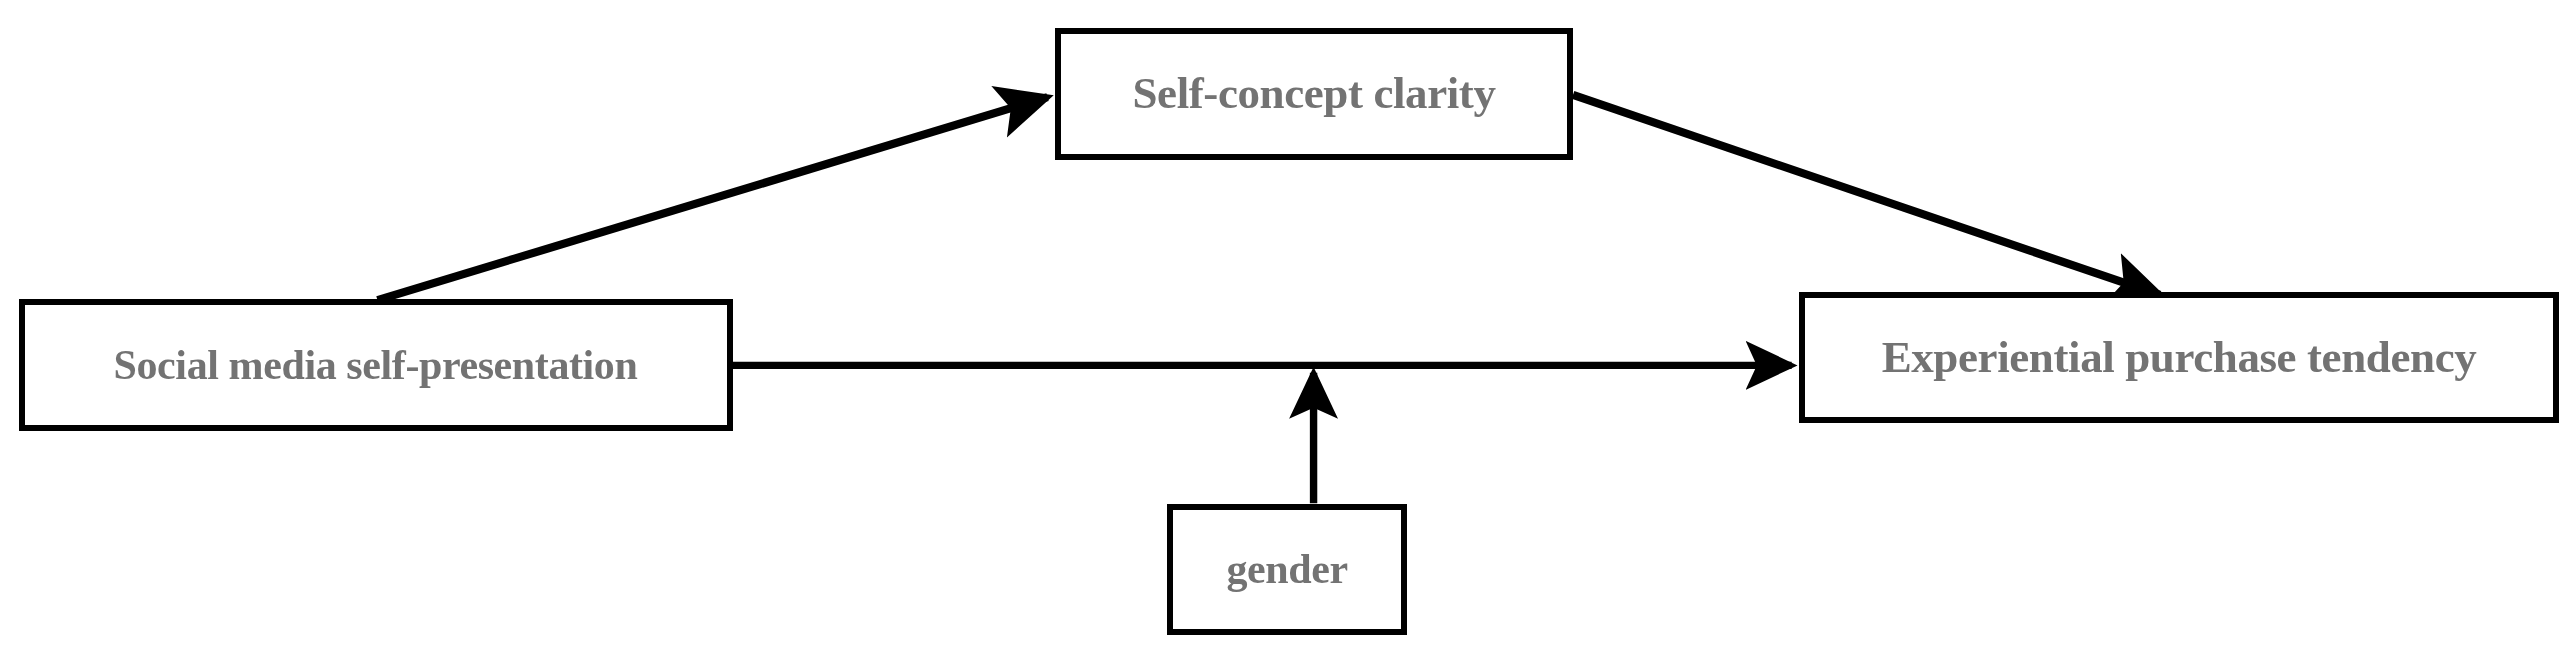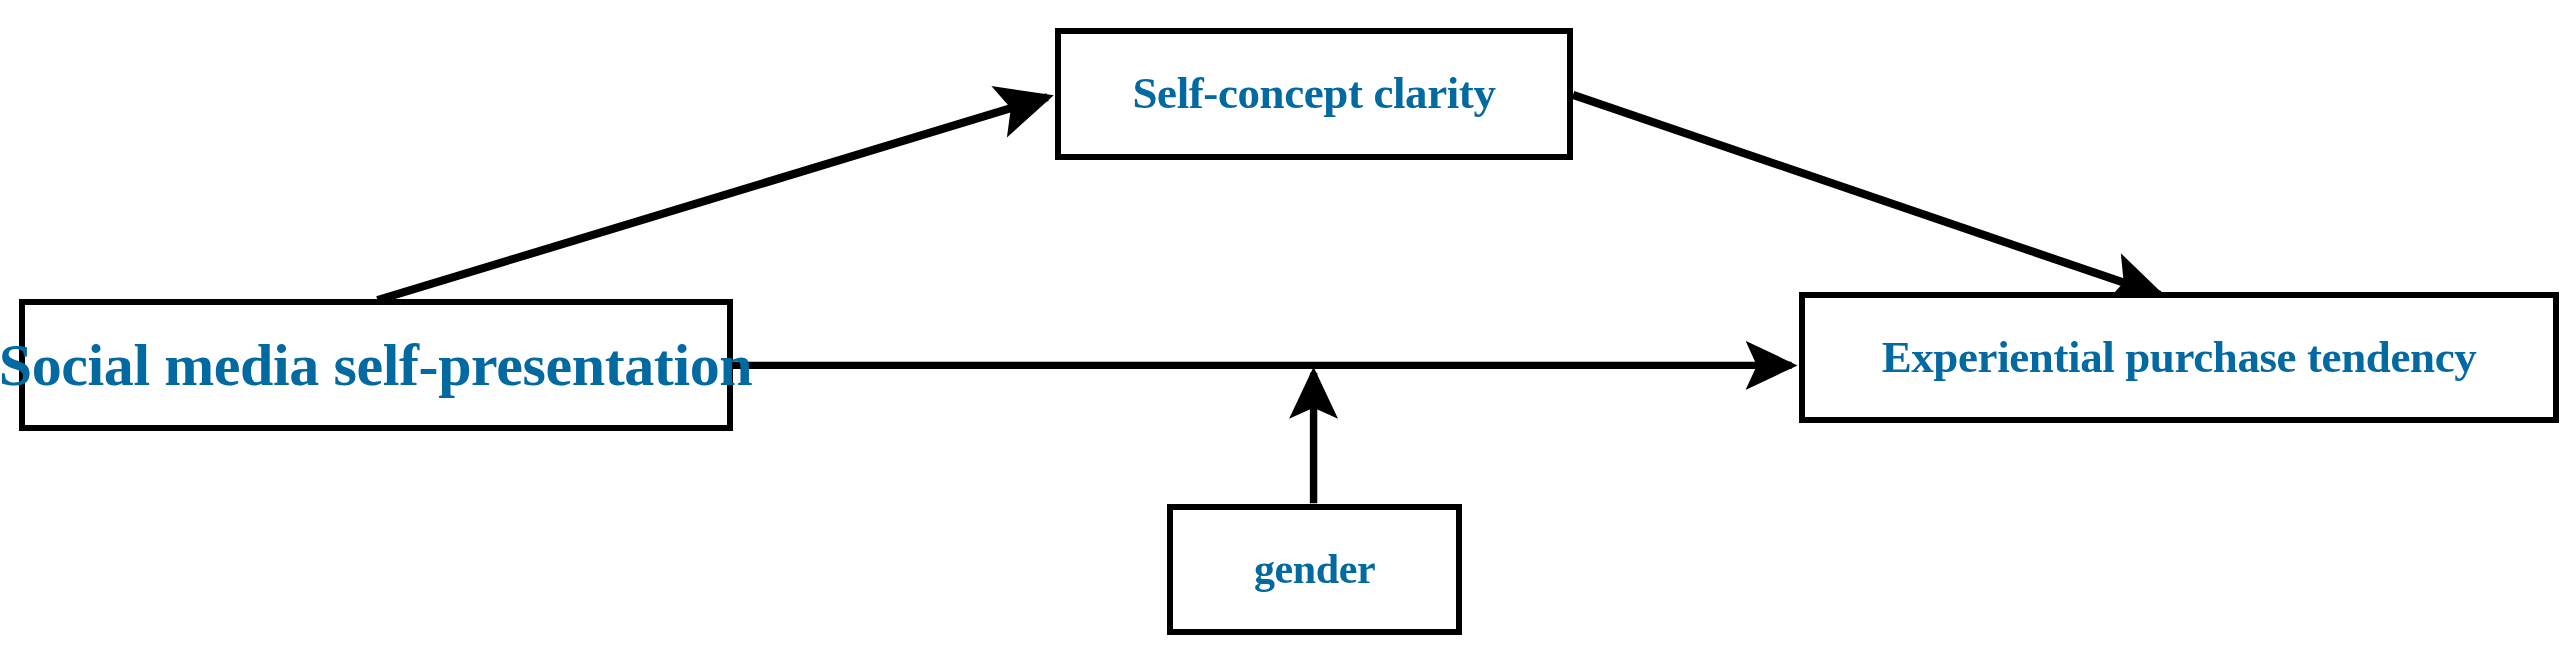--- a/index.html
+++ b/index.html
@@ -38,7 +38,7 @@
   .node-label {
     font-family: "Liberation Serif", "DejaVu Serif", serif;
     font-weight: bold;
-    color: #0369a1;
+    color: #737373;
     line-height: 1.05;
     white-space: nowrap;
     text-align: center;

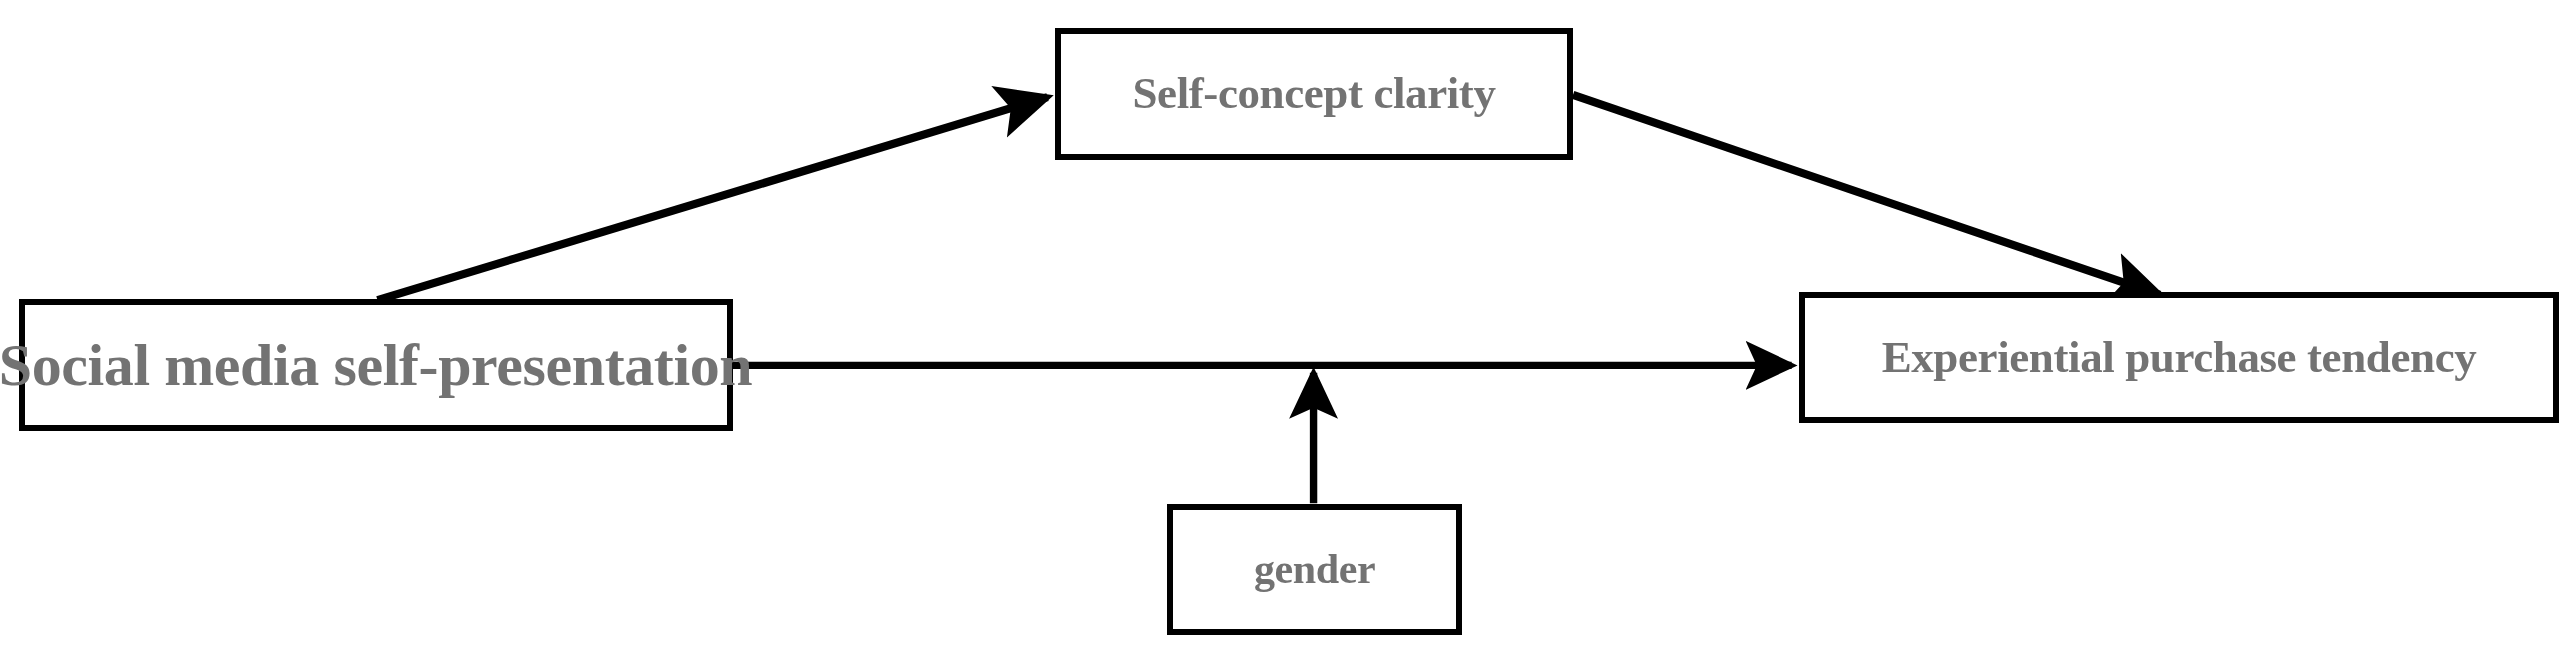--- a/index.html
+++ b/index.html
@@ -48,7 +48,7 @@
   #node-sms {
     left: 18.5px;  top: 299px;  width: 714px;  height: 132px;
   }
-  #node-sms .node-label { font-size: 60px; }
+  #node-sms .node-label { font-size: 42px; }
 
   #node-scc {
     left: 1055px; top: 28px;  width: 518px;  height: 132px;

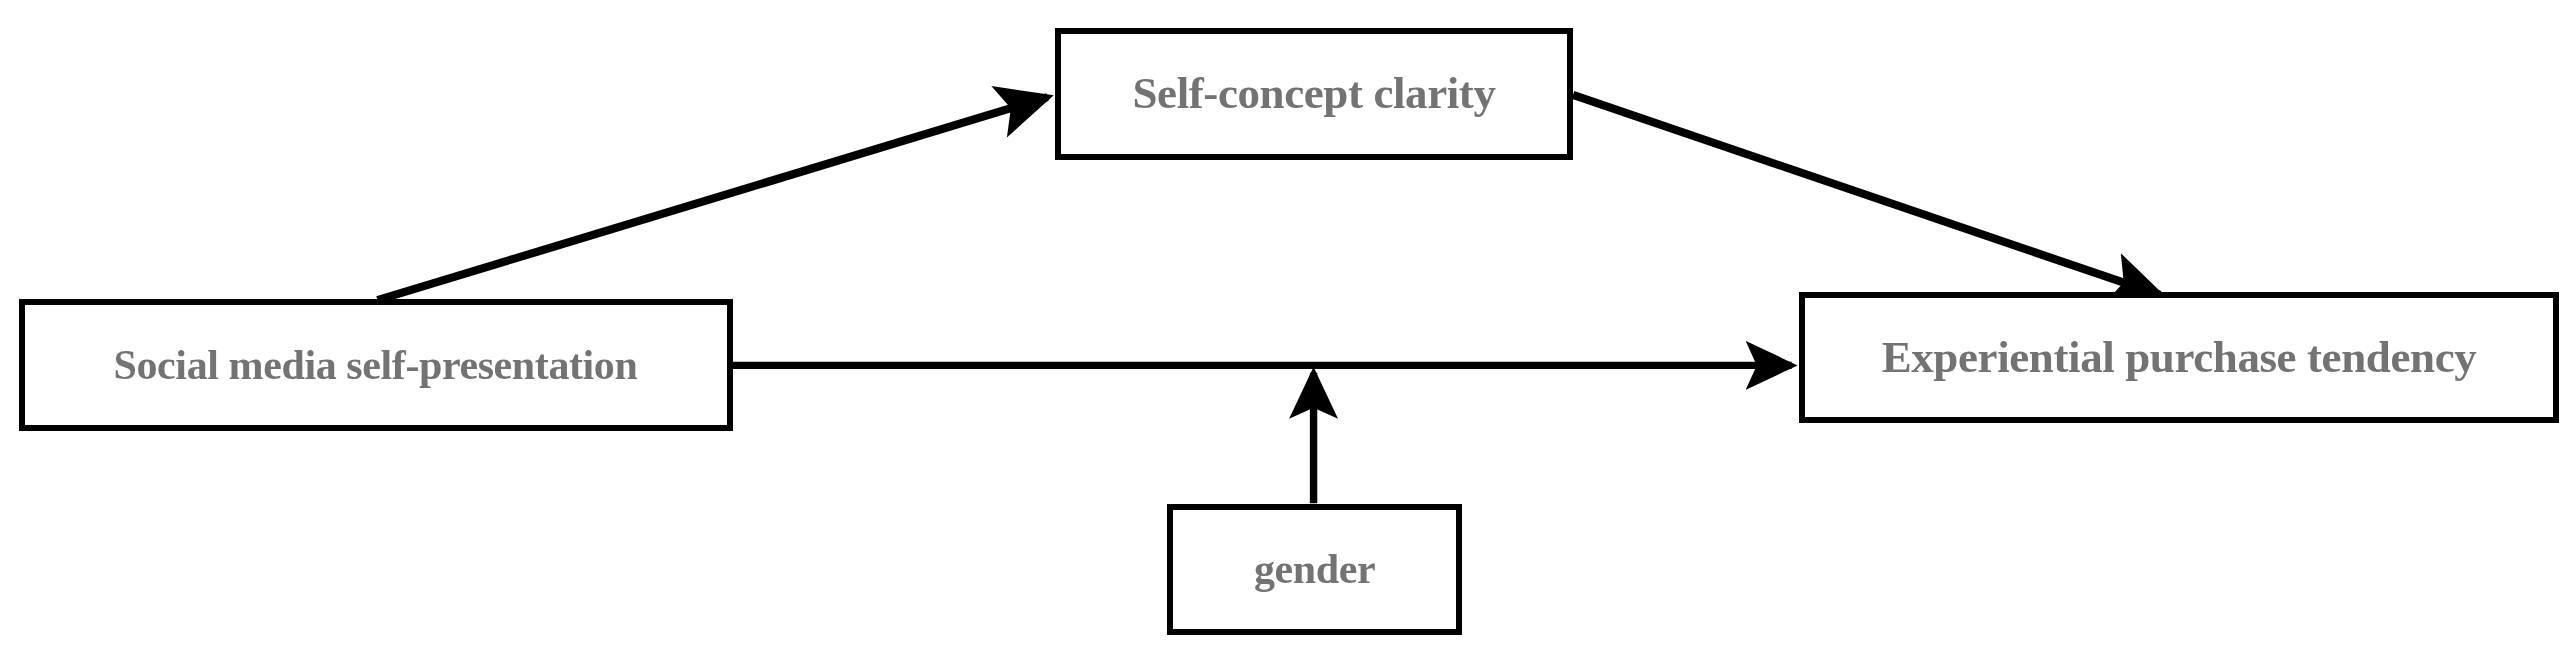--- a/index.html
+++ b/index.html
@@ -61,7 +61,7 @@
   #node-ept .node-label { font-size: 45px; }
 
   #node-gender {
-    left: 1167px; top: 504px; width: 295px;  height: 131px;
+    left: 1167px; top: 504px; width: 240px;  height: 131px;
   }
   #node-gender .node-label { font-size: 42px; }
 </style>

